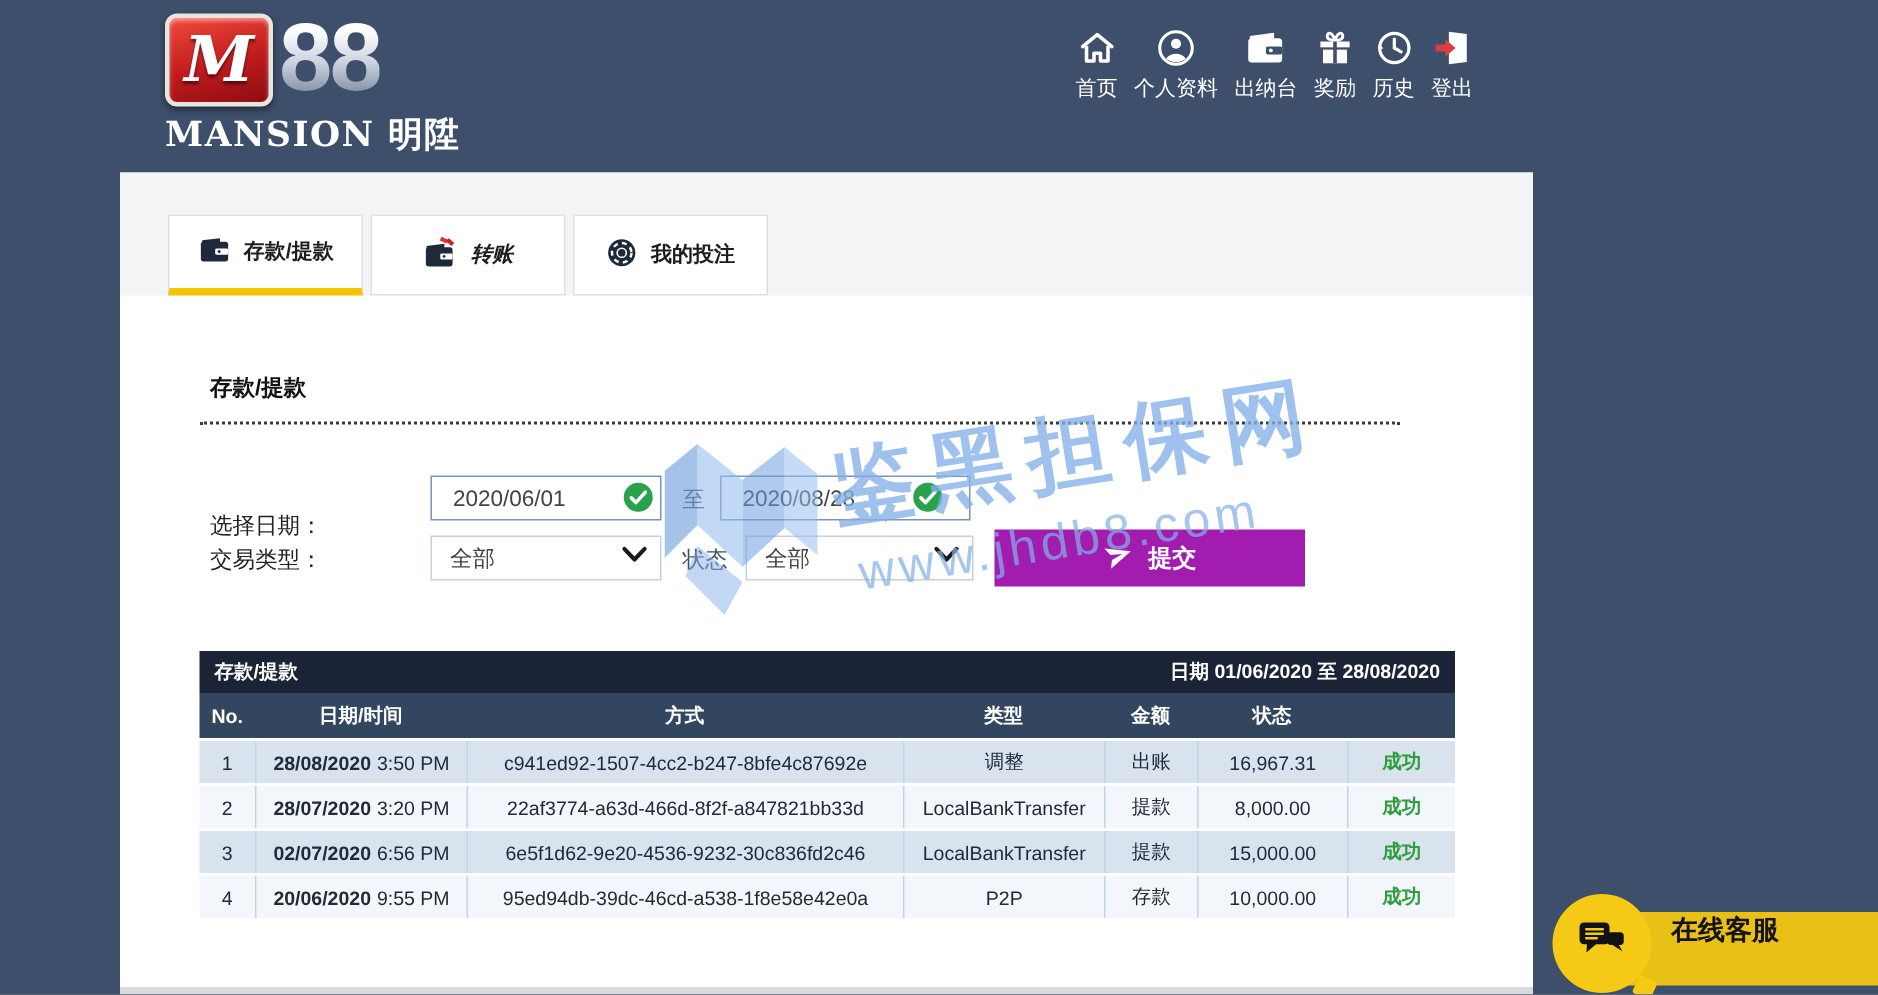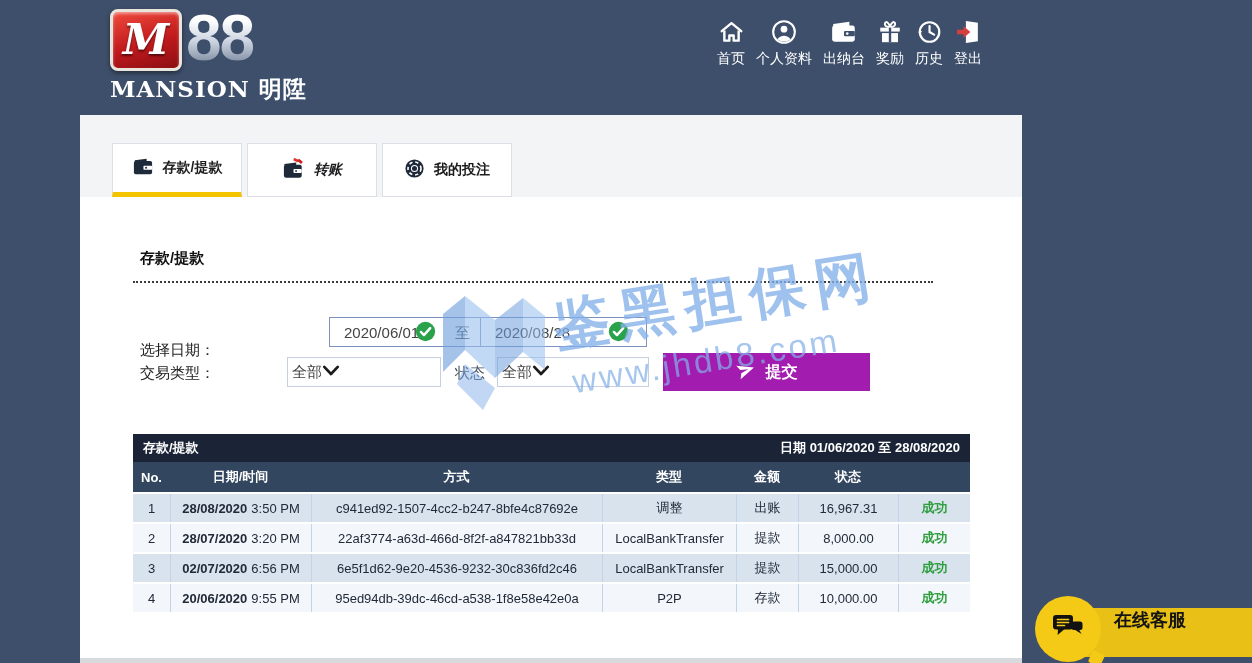--- a/index.html
+++ b/index.html
@@ -49,7 +49,7 @@
   .date-input{position:absolute;height:30px;box-sizing:border-box;border:1px solid #7d93bf;
               background:#fff;font-size:15px;color:#444;padding:0 30px 0 14px;
               font-family:"Liberation Sans","DejaVu Sans",sans-serif;}
-  .di1{left:207px;top:202px;width:154px;margin-left:42px;}
+  .di1{left:207px;top:202px;width:154px;}
   .di2{left:400px;top:202px;width:167px;}
   .check-ic{position:absolute;width:21px;height:21px;top:206px;}
   .ck1{left:335px;} .ck2{left:528px;}

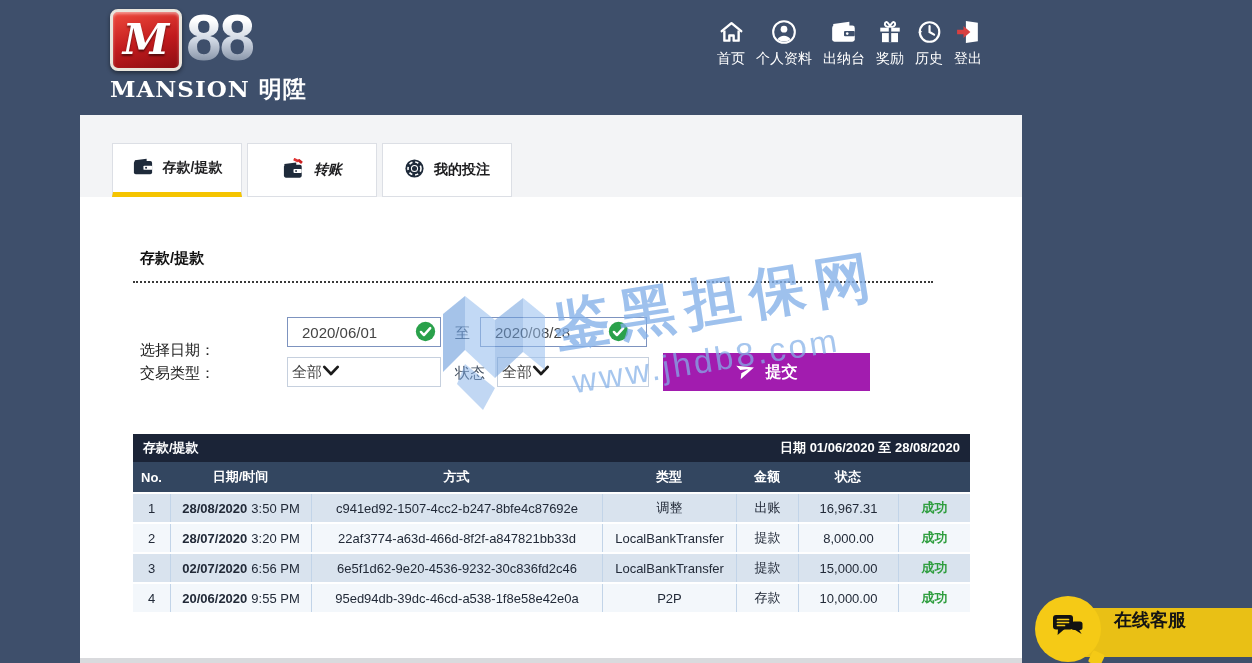--- a/index.html
+++ b/index.html
@@ -55,7 +55,7 @@
   .ck1{left:335px;} .ck2{left:528px;}
 
   .select{position:absolute;height:30px;box-sizing:border-box;border:1px solid #c6d0de;background:#fff;
-          display:flex;align-items:center;padding:0 8px 0 4px;
+          display:flex;align-items:center;justify-content:space-between;padding:0 8px 0 12px;
           font-size:15px;color:#444;cursor:pointer;}
   .sel1{left:207px;top:242px;width:154px;}
   .sel2{left:417px;top:242px;width:152px;}

